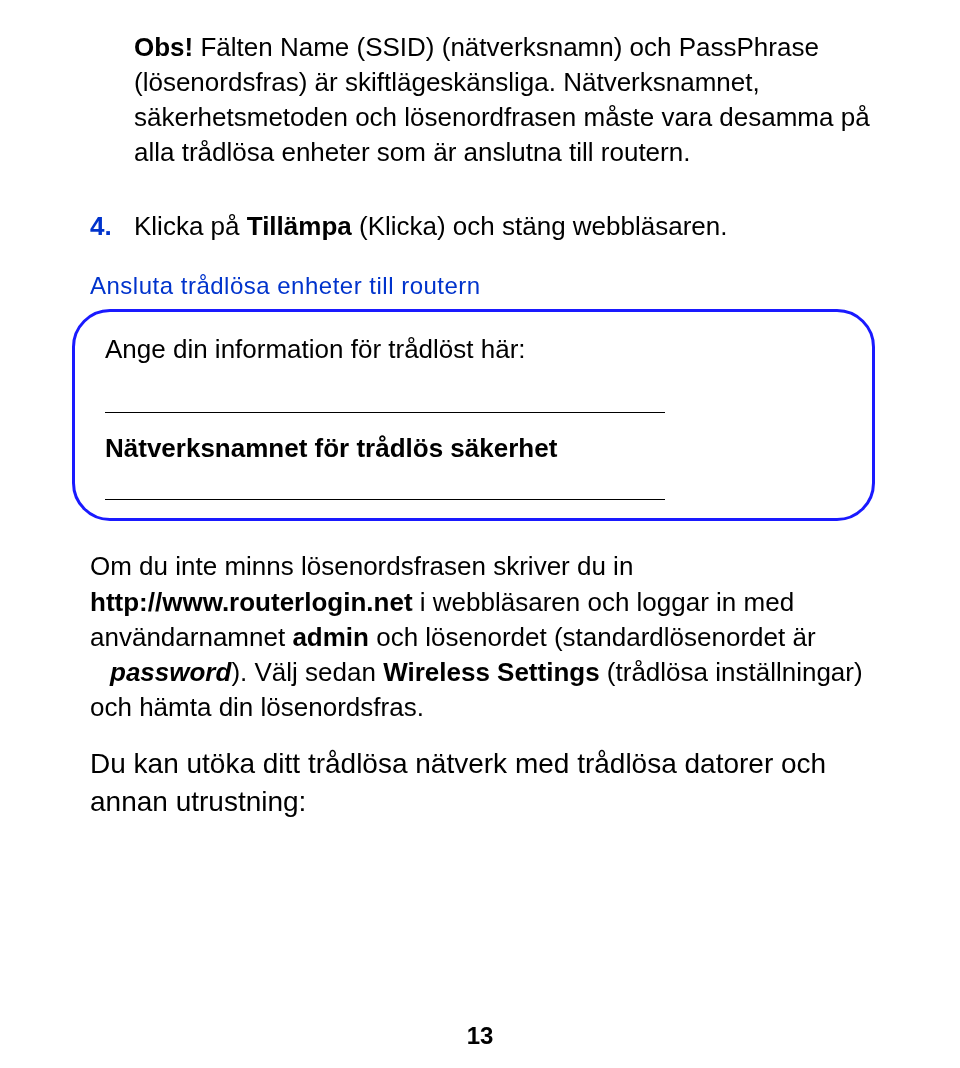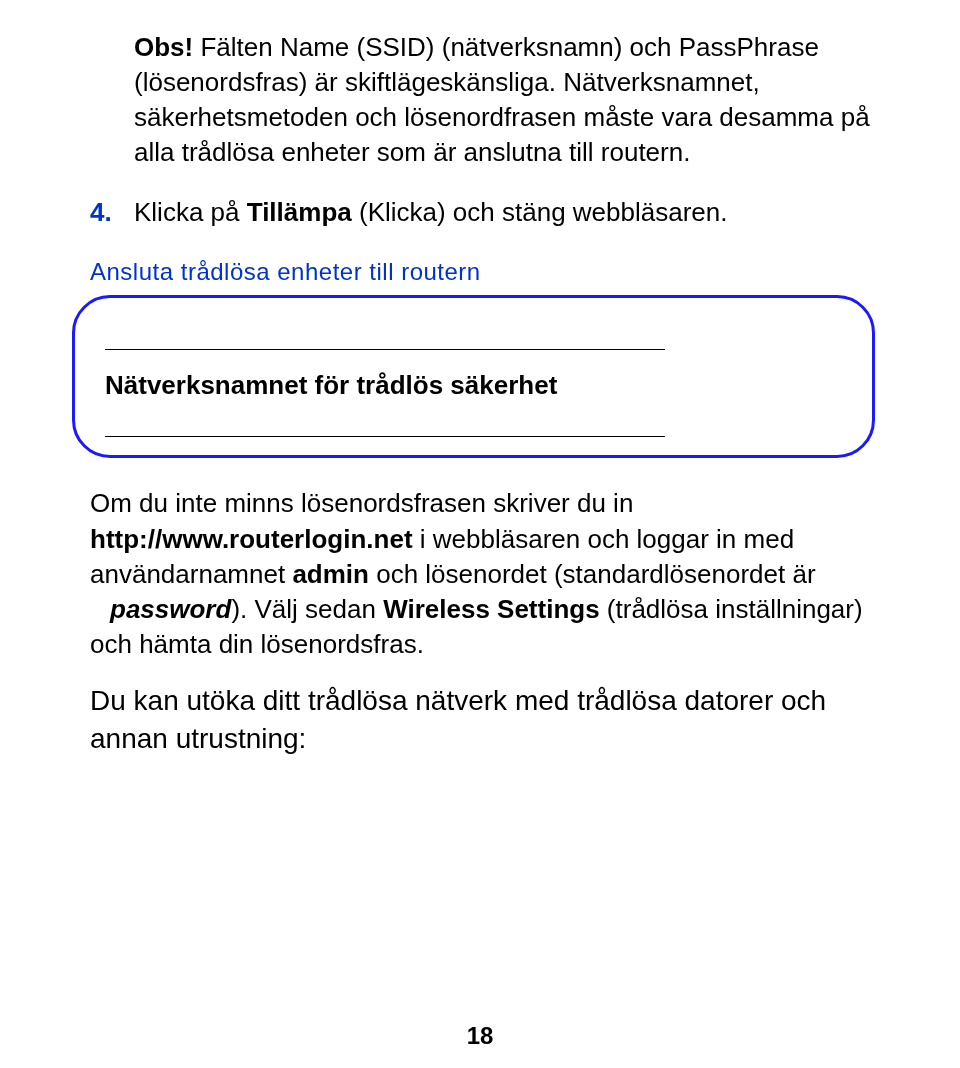--- a/index.html
+++ b/index.html
@@ -19,7 +19,7 @@
   .para1 {
     font-size: 26px;
     line-height: 1.35;
-    margin-bottom: 25px;
+    margin-bottom: 39px;
     margin-left: 44px;
   }
   .bold {

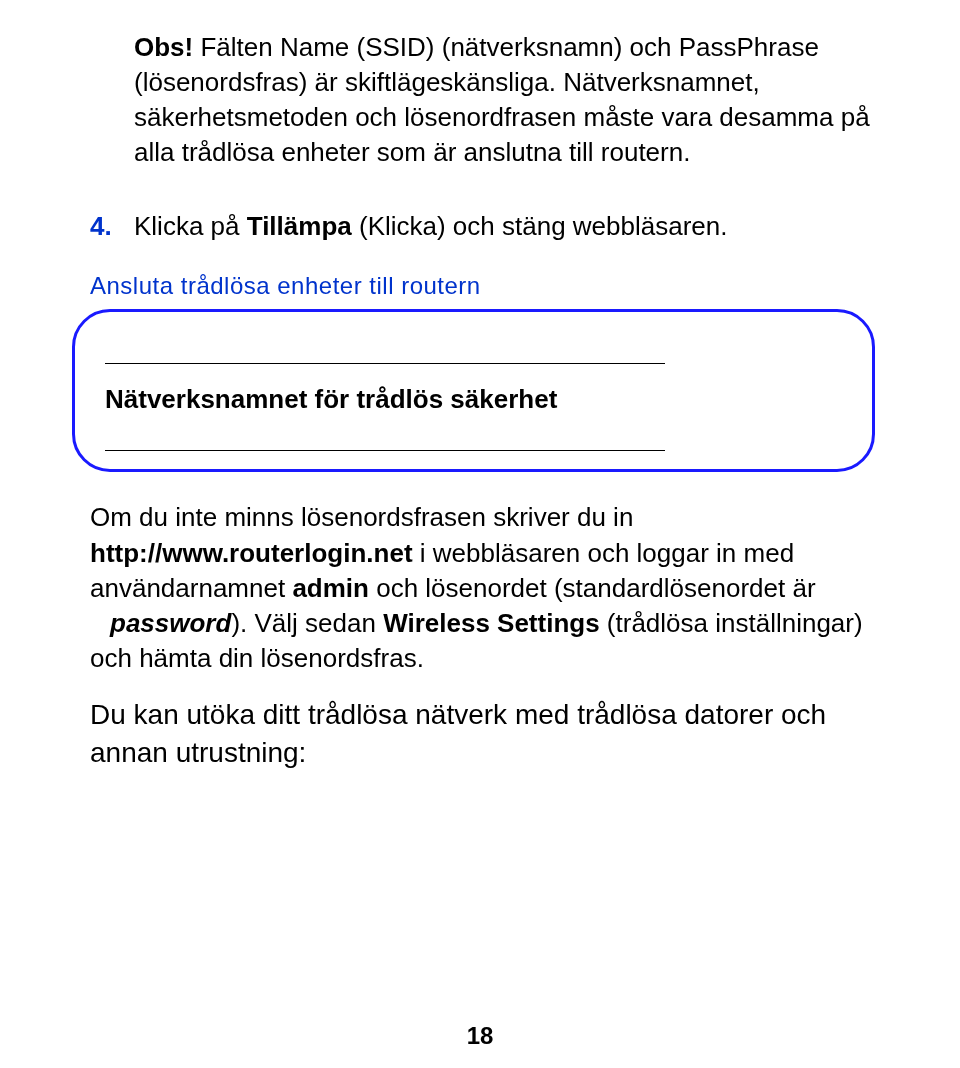--- a/index.html
+++ b/index.html
@@ -119,6 +119,7 @@
 <h2 class="heading">Ansluta trådlösa enheter till routern</h2>
 
 <div class="callout">
+  <div class="intro">Ange din information för trådlöst här:</div>
   <div class="line"></div>
   <div class="label">Nätverksnamnet för trådlös säkerhet</div>
   <div class="line2"></div>

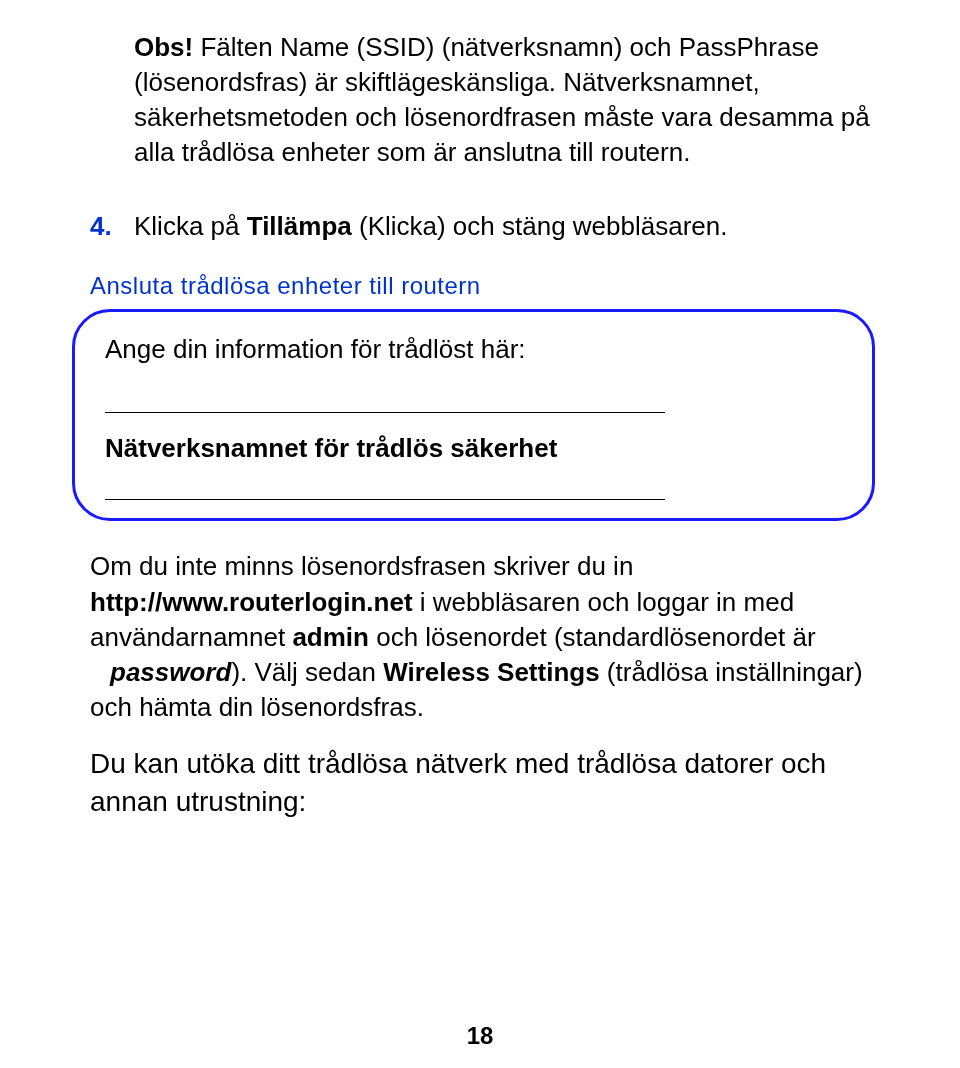--- a/index.html
+++ b/index.html
@@ -131,6 +131,6 @@
 
 <div class="para3">Du kan utöka ditt trådlösa nätverk med trådlösa datorer och annan utrustning:</div>
 
-<div class="page-number">18</div>
+<div class="page-number">13</div>
 
 </body></html>

